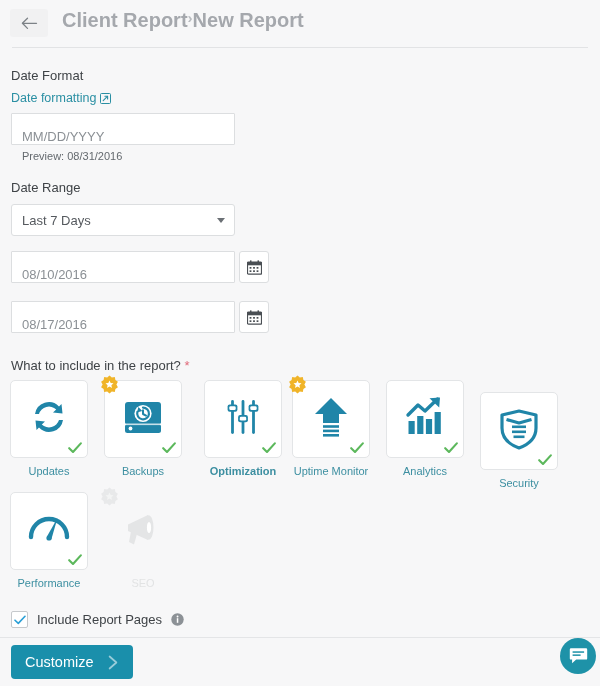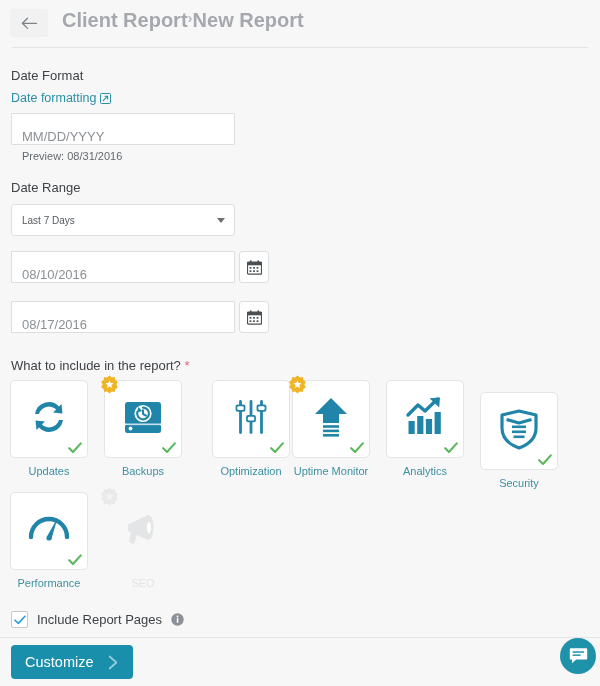--- a/index.html
+++ b/index.html
@@ -59,7 +59,7 @@
   .tselect {
     position: absolute; height: 32px; background: #fff;
     border: 1px solid #dcdee0; border-radius: 3px;
-    font-size: 10px; color: #55595e;
+    font-size: 13px; color: #55595e;
     padding: 0 10px; display: flex; align-items: center;
     cursor: pointer;
   }

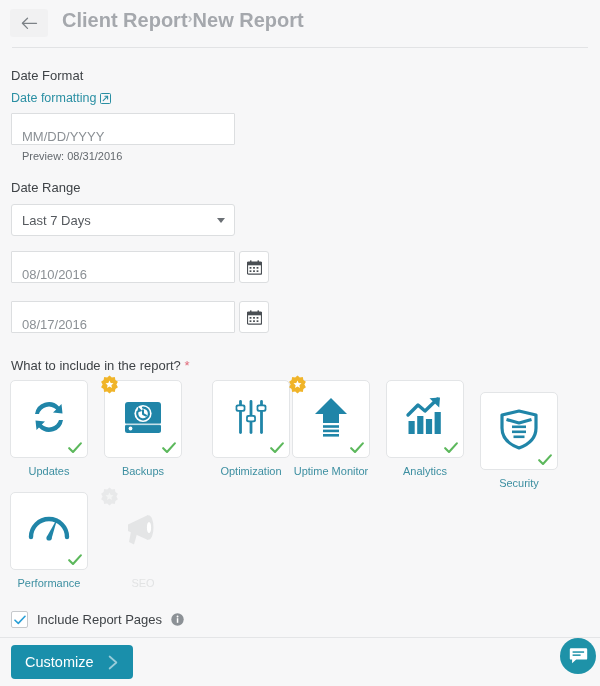--- a/index.html
+++ b/index.html
@@ -260,7 +260,7 @@
         </div>
         <div class="tile-label">Backups</div>
       </div>
-      <div class="tile-wrap enabled" style="left: 212px; top: 380px;">
+      <div class="tile-wrap enabled" style="left: 204px; top: 380px; font-weight: bold;">
         <div class="tile">
           <span><svg width="46" height="46" viewBox="0 0 46 46">
         <rect x="11.1" y="6" width="2.8" height="34" rx="1.4" fill="#2085a8"></rect>

